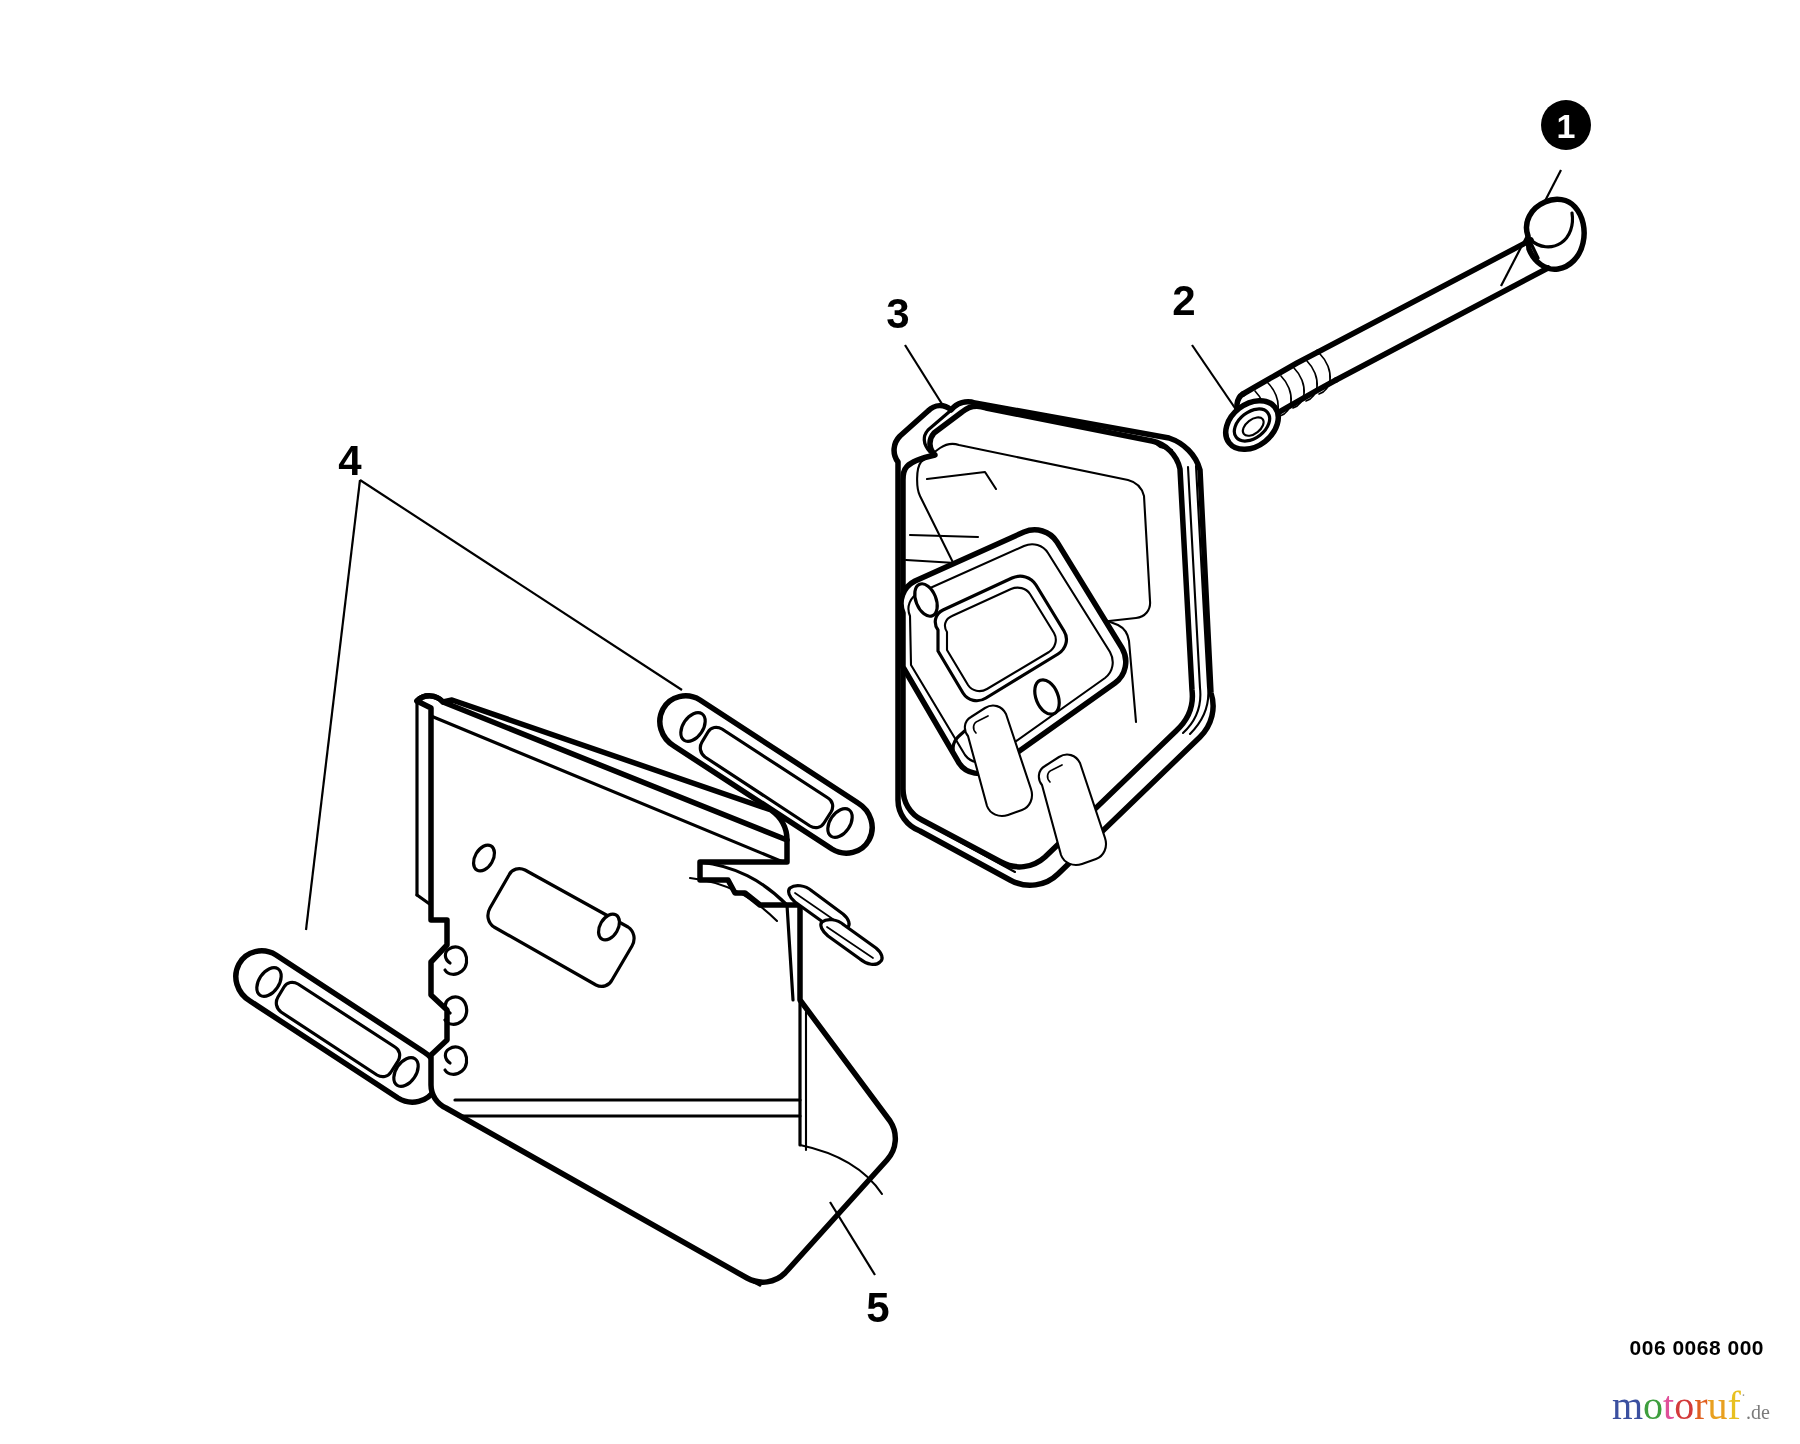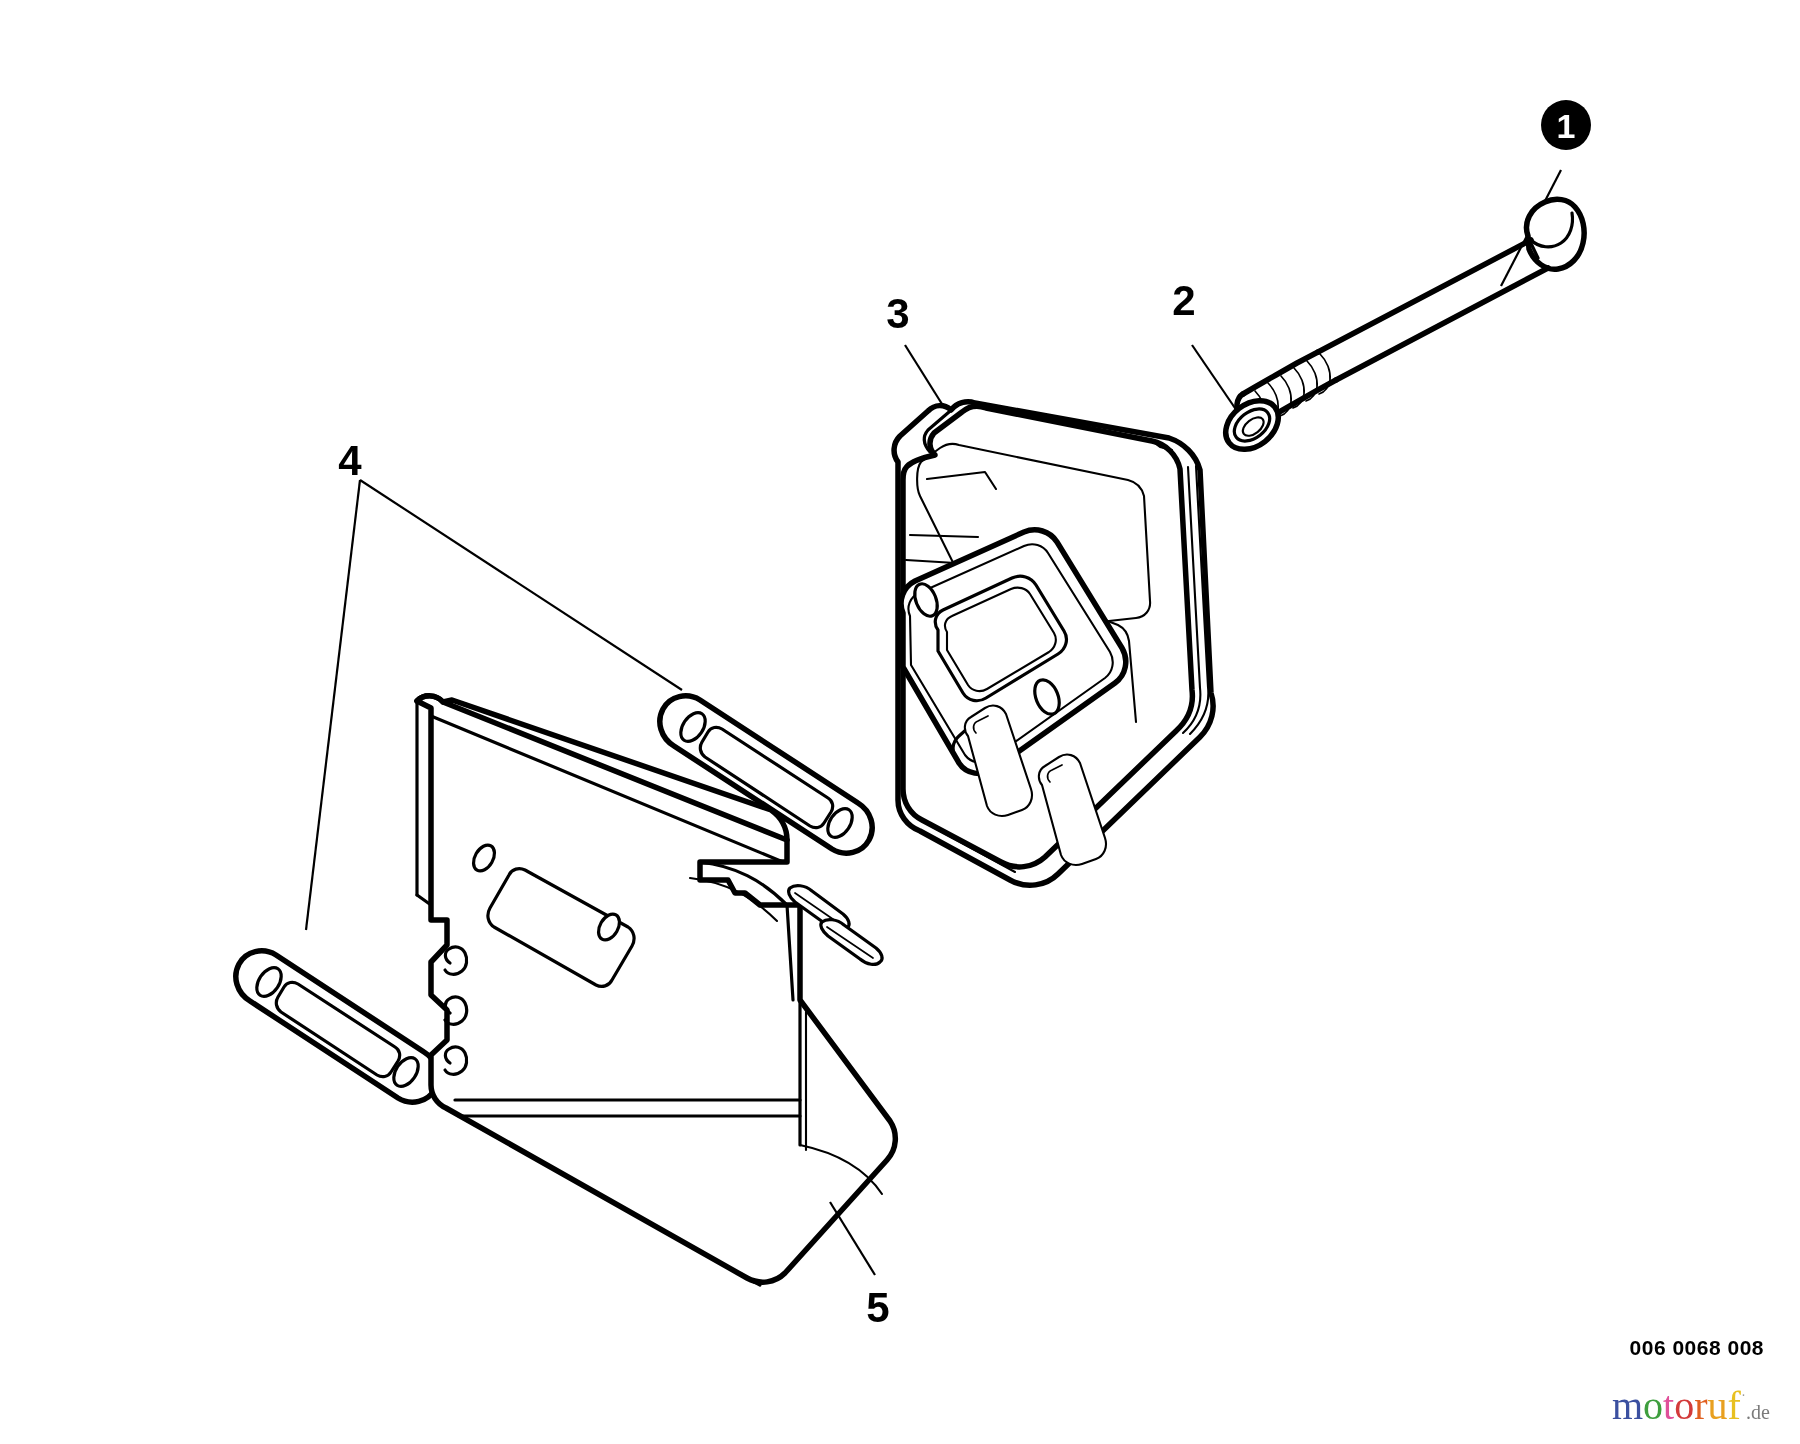--- a/index.html
+++ b/index.html
@@ -449,7 +449,7 @@
 
   </svg>
 
-  <div id="part-number">006 0068 008</div>
+  <div id="part-number">006 0068 000</div>
 
   <div id="watermark">
     <span class="g" style="color: rgb(59, 80, 160);">m</span><span class="g" style="color: rgb(62, 158, 62);">o</span><span class="g" style="color: rgb(224, 80, 154);">t</span><span class="g" style="color: rgb(211, 58, 58);">o</span><span class="g" style="color: rgb(224, 96, 32);">r</span><span class="g" style="color: rgb(232, 160, 32);">u</span><span class="g" style="color: rgb(232, 192, 32);">f</span><span class="dot" style="color: rgb(154, 154, 154);">˙</span><span class="suffix" style="color: rgb(123, 123, 123);">.de</span>

